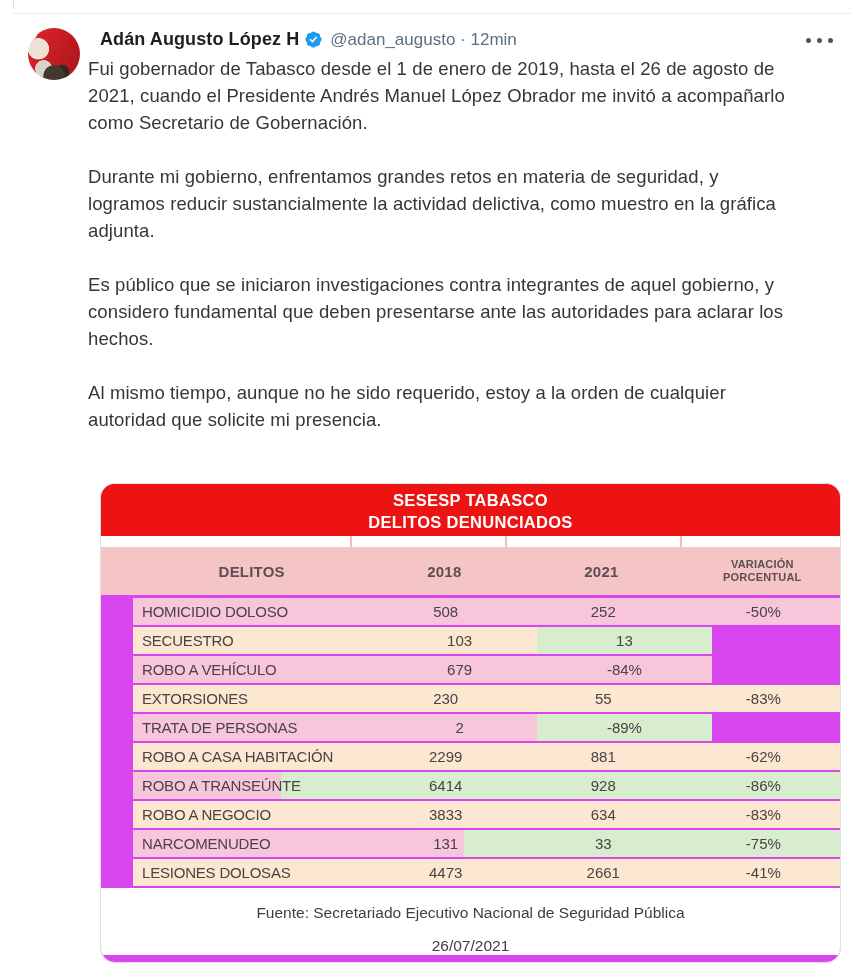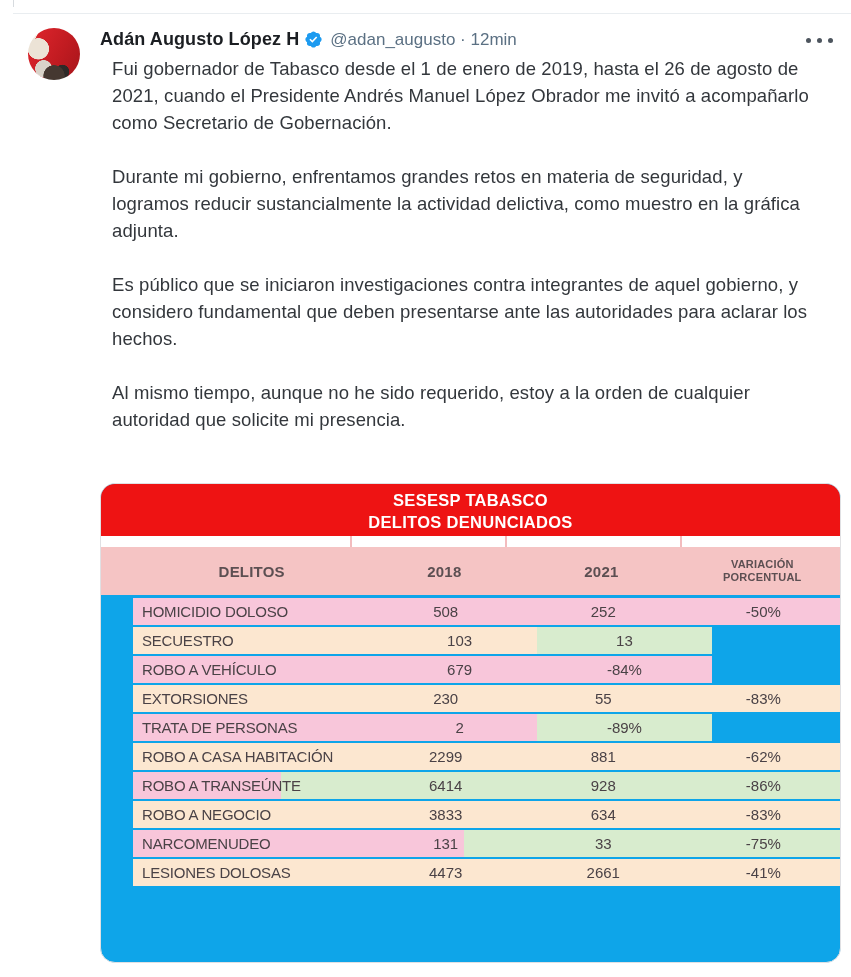--- a/index.html
+++ b/index.html
@@ -29,7 +29,7 @@
   .more-dots i{width:5px;height:5px;border-radius:50%;background:#4d555e;display:block;}
 
   
-  .tweet-text{position:absolute;left:112px;top:55px;width:700px;color:#33373c;
+  .tweet-text{position:absolute;left:88px;top:55px;width:700px;color:#33373c;
     font-size:18.5px;line-height:27px;letter-spacing:0.1px;}
   .tweet-text p{margin:0 0 27px 0;}
 

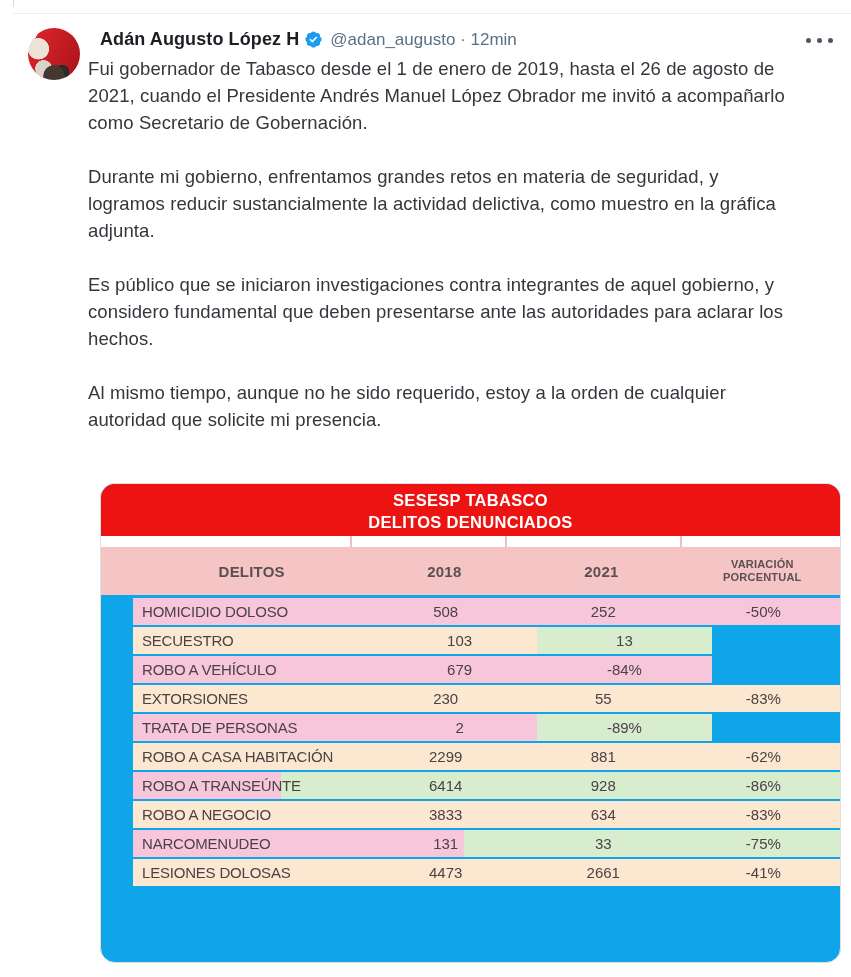--- a/index.html
+++ b/index.html
@@ -39,7 +39,7 @@
     --tabletext:#4a4246;
   }
   .card{
-    position:absolute;left:100px;top:483px;width:741px;height:480px;background:#0ea5e9;
+    position:absolute;left:100px;top:483px;width:741px;height:480px;background:#d946ef;
     border:1px solid #e0e0e3;border-radius:15px;overflow:hidden;box-sizing:border-box;
   }
   .banner{height:52px;background:var(--red);color:#fff;text-align:center;

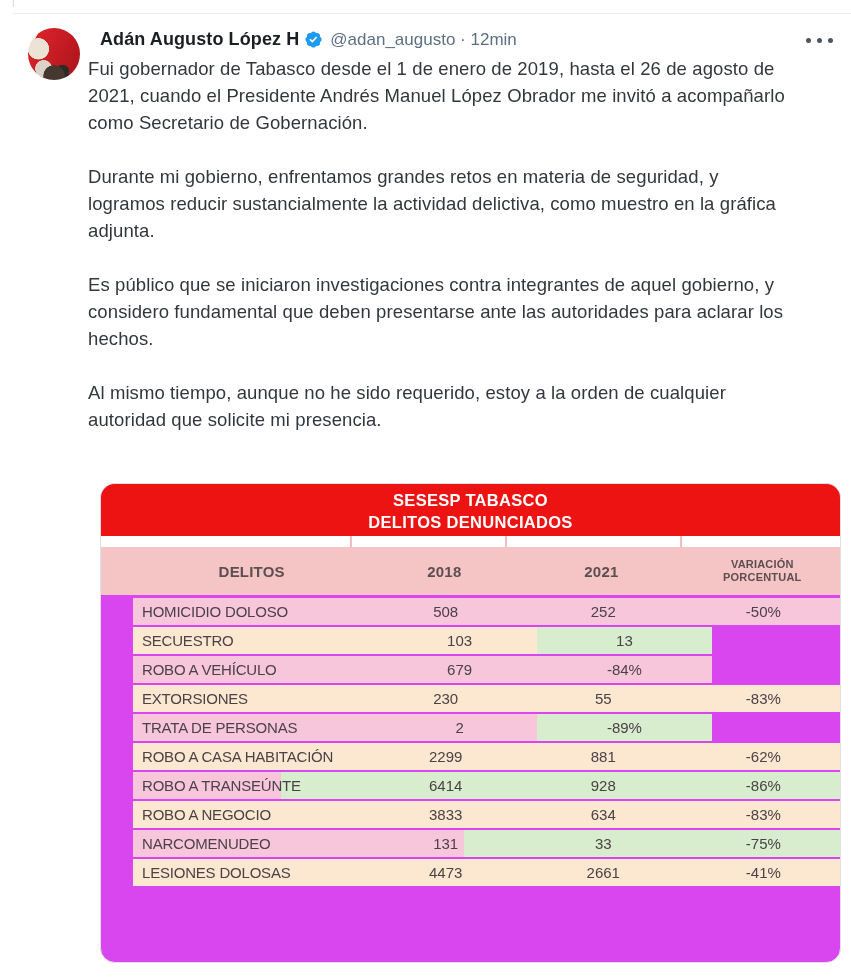--- a/index.html
+++ b/index.html
@@ -178,6 +178,10 @@
           <div class="cell c-num">-41%</div>
         </div>
       </div>
+    <div class="card-footer">
+      <div class="source">Fuente: Secretariado Ejecutivo Nacional de Seguridad Pública</div>
+      <div class="date">26/07/2021</div>
+    </div>
   </div>
 </div>
 

